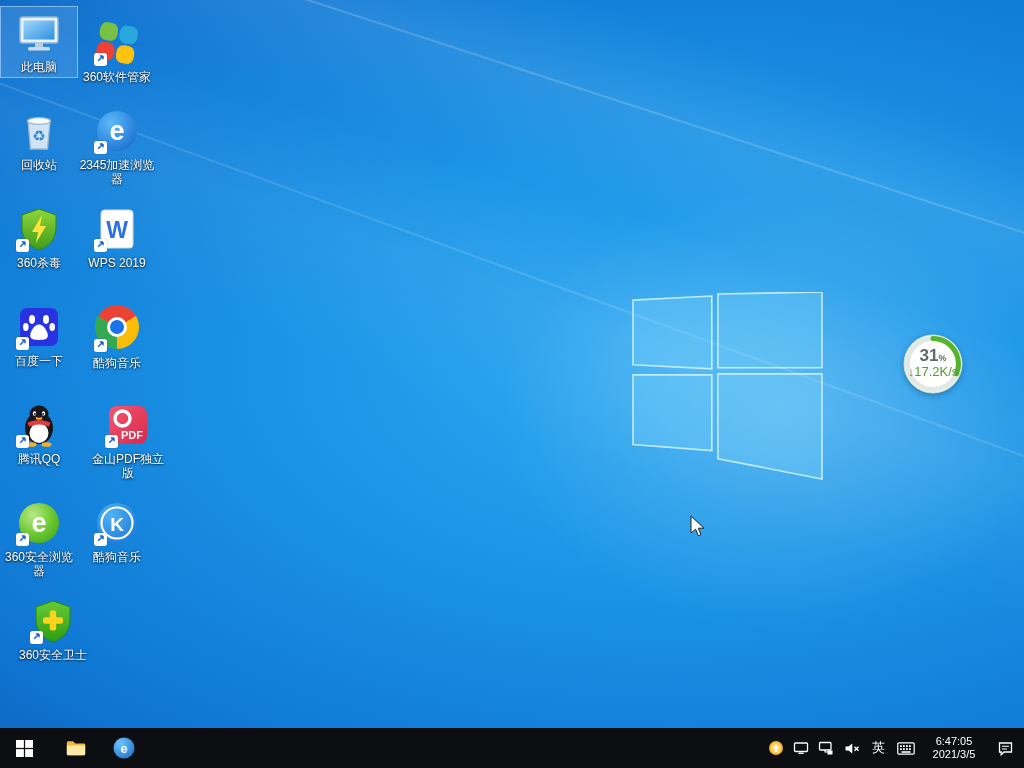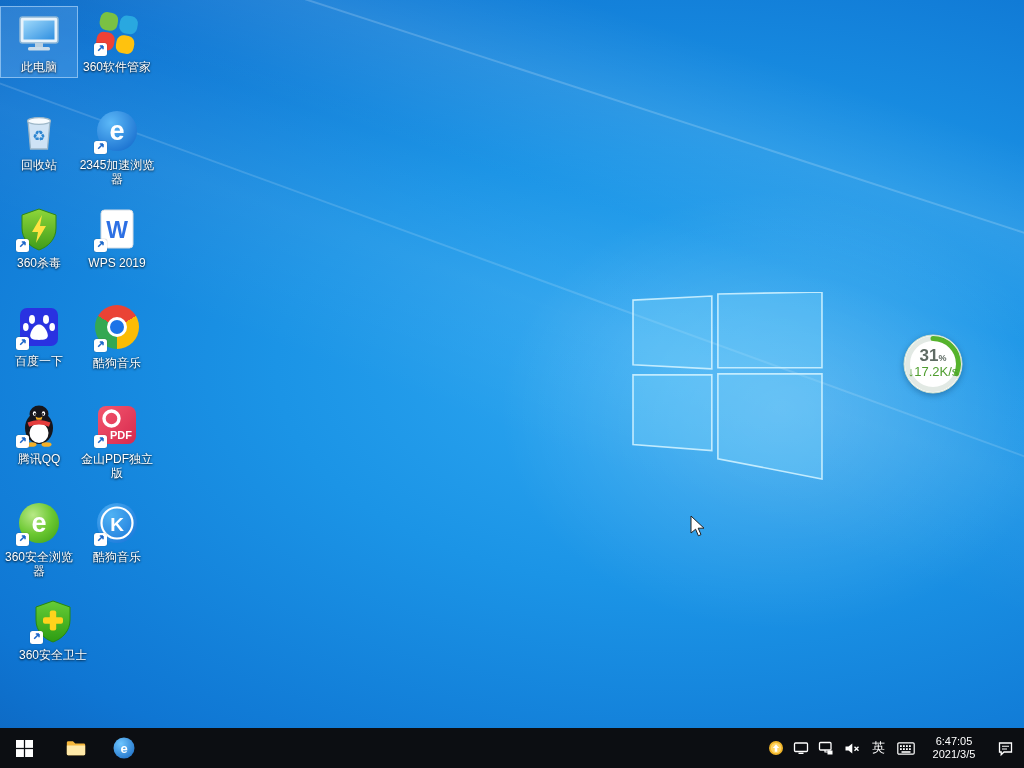--- a/index.html
+++ b/index.html
@@ -101,7 +101,7 @@
   <div class="lbl">此电脑</div>
 </div>
 
-<div class="dicon" style="left:79px;top:7px">
+<div class="dicon" style="left:79px;top:17px">
   <div class="art">
     <svg viewBox="0 0 48 48" width="48" height="48">
       <g transform="rotate(10 24 24)">

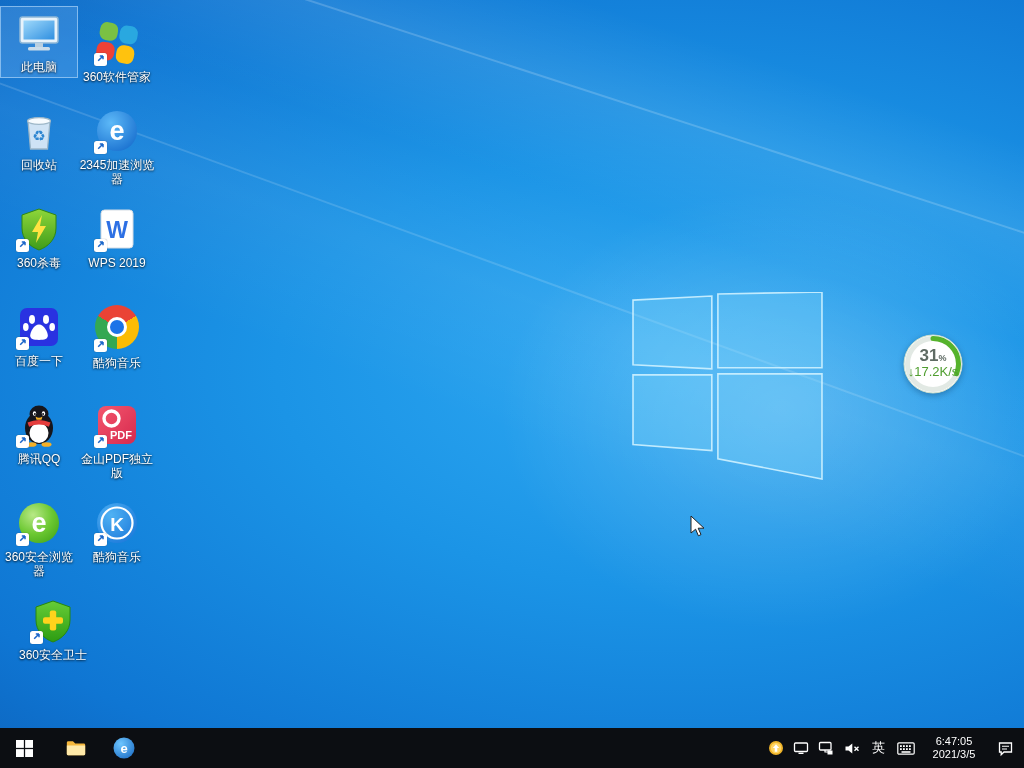--- a/index.html
+++ b/index.html
@@ -249,7 +249,7 @@
   <div class="lbl">腾讯QQ</div>
 </div>
 
-<div class="dicon" style="left:79px;top:399px">
+<div class="dicon" style="left:90px;top:399px">
   <div class="art">
     <svg viewBox="0 0 48 48" width="48" height="48">
       <defs>

